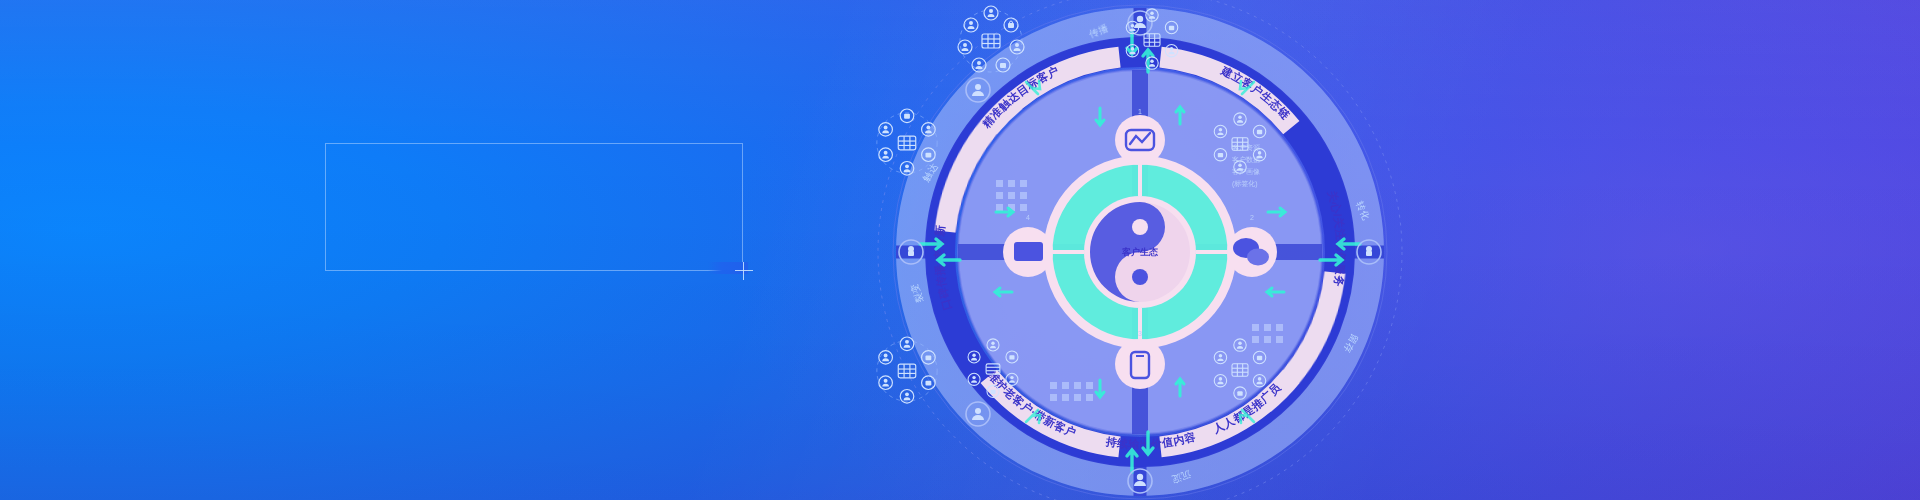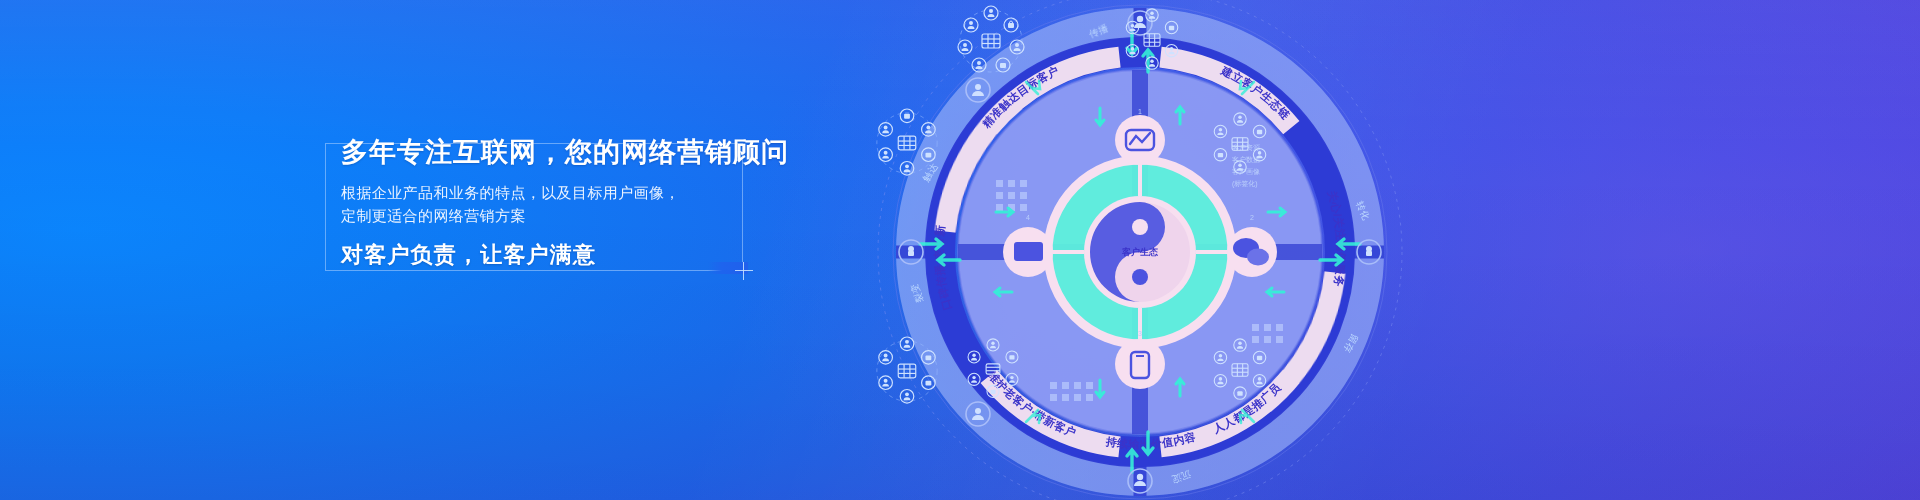--- a/index.html
+++ b/index.html
@@ -97,14 +97,6 @@
       <i class="v"></i>
   </div>
 
-  <div class="copy-inner">
-    <div class="headline">多年专注互联网，您的网络营销顾问</div>
-    <div class="sub-wrap">
-      <div class="sub-line">根据企业产品和业务的特点，以及目标用户画像，</div>
-      <div class="sub-line">定制更适合的网络营销方案</div>
-    </div>
-    <div class="tagline">对客户负责，让客户满意</div>
-  </div>
 
   <div class="graphic">
     <svg viewBox="0 0 680 680" xmlns="http://www.w3.org/2000/svg">

